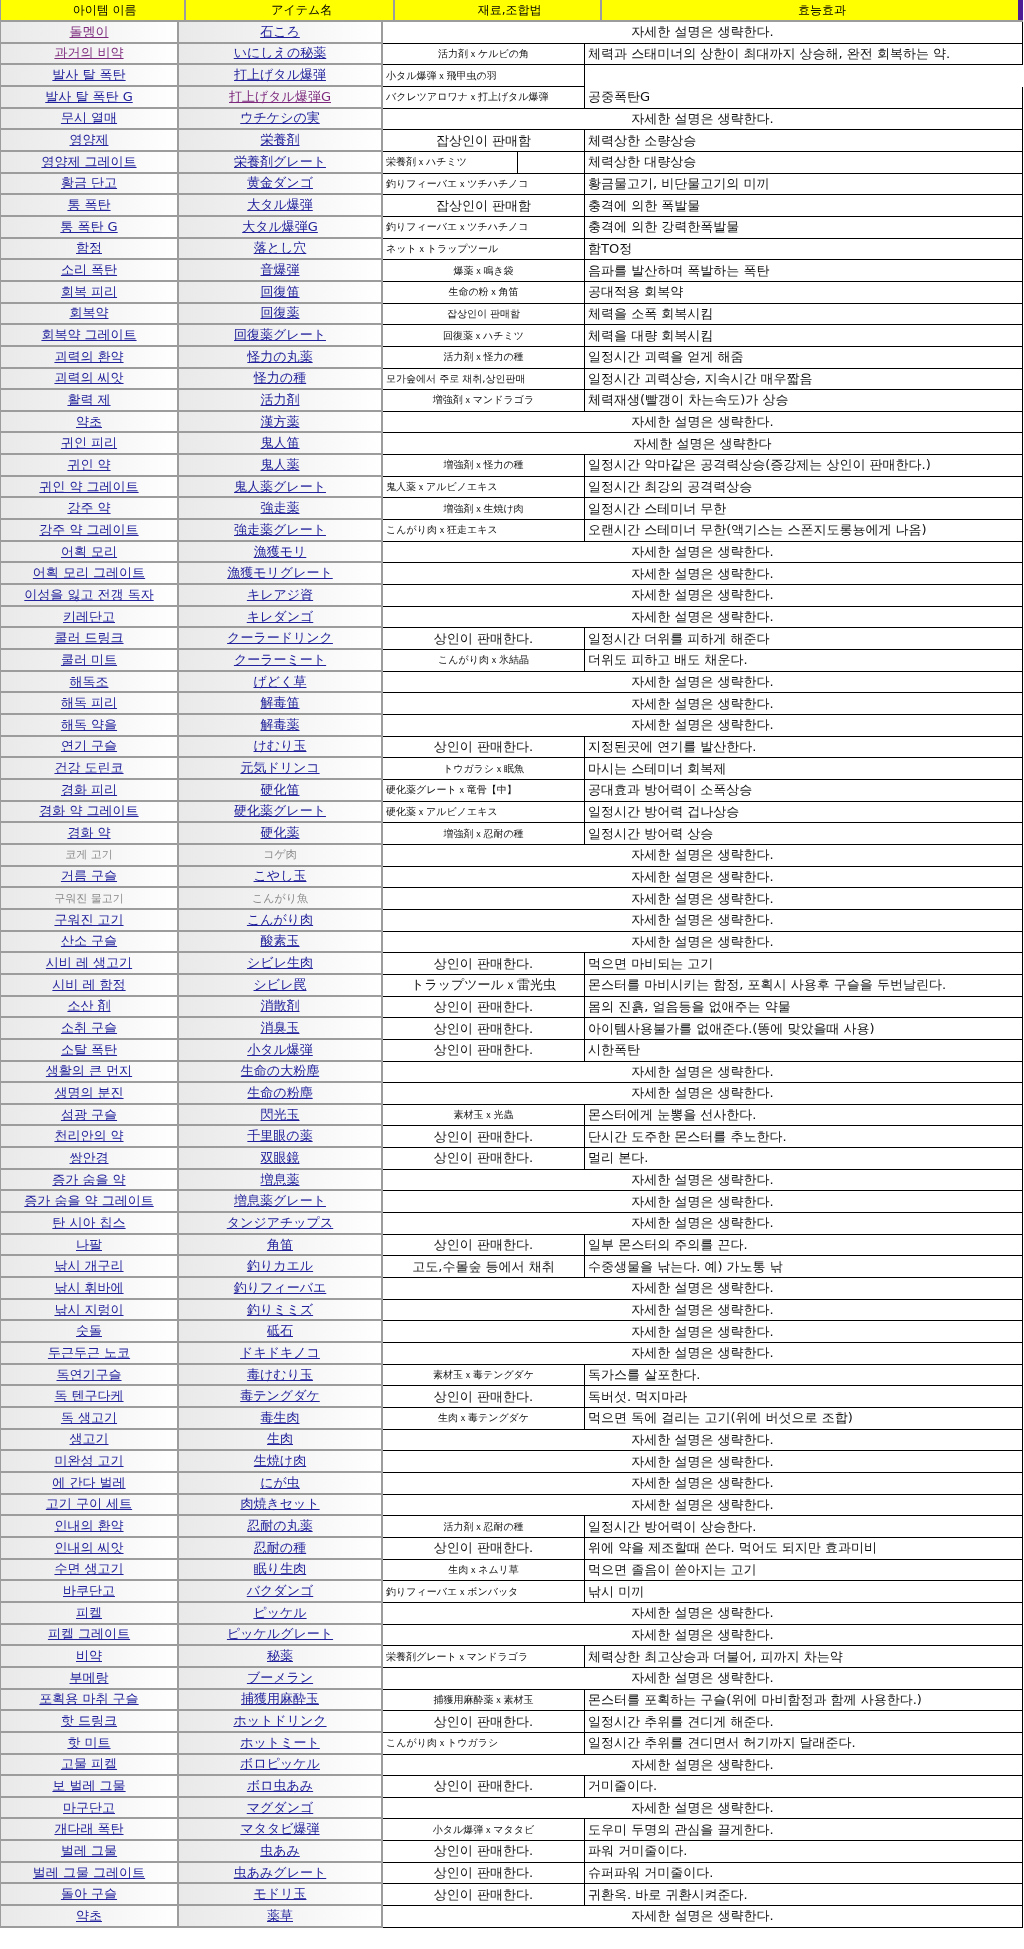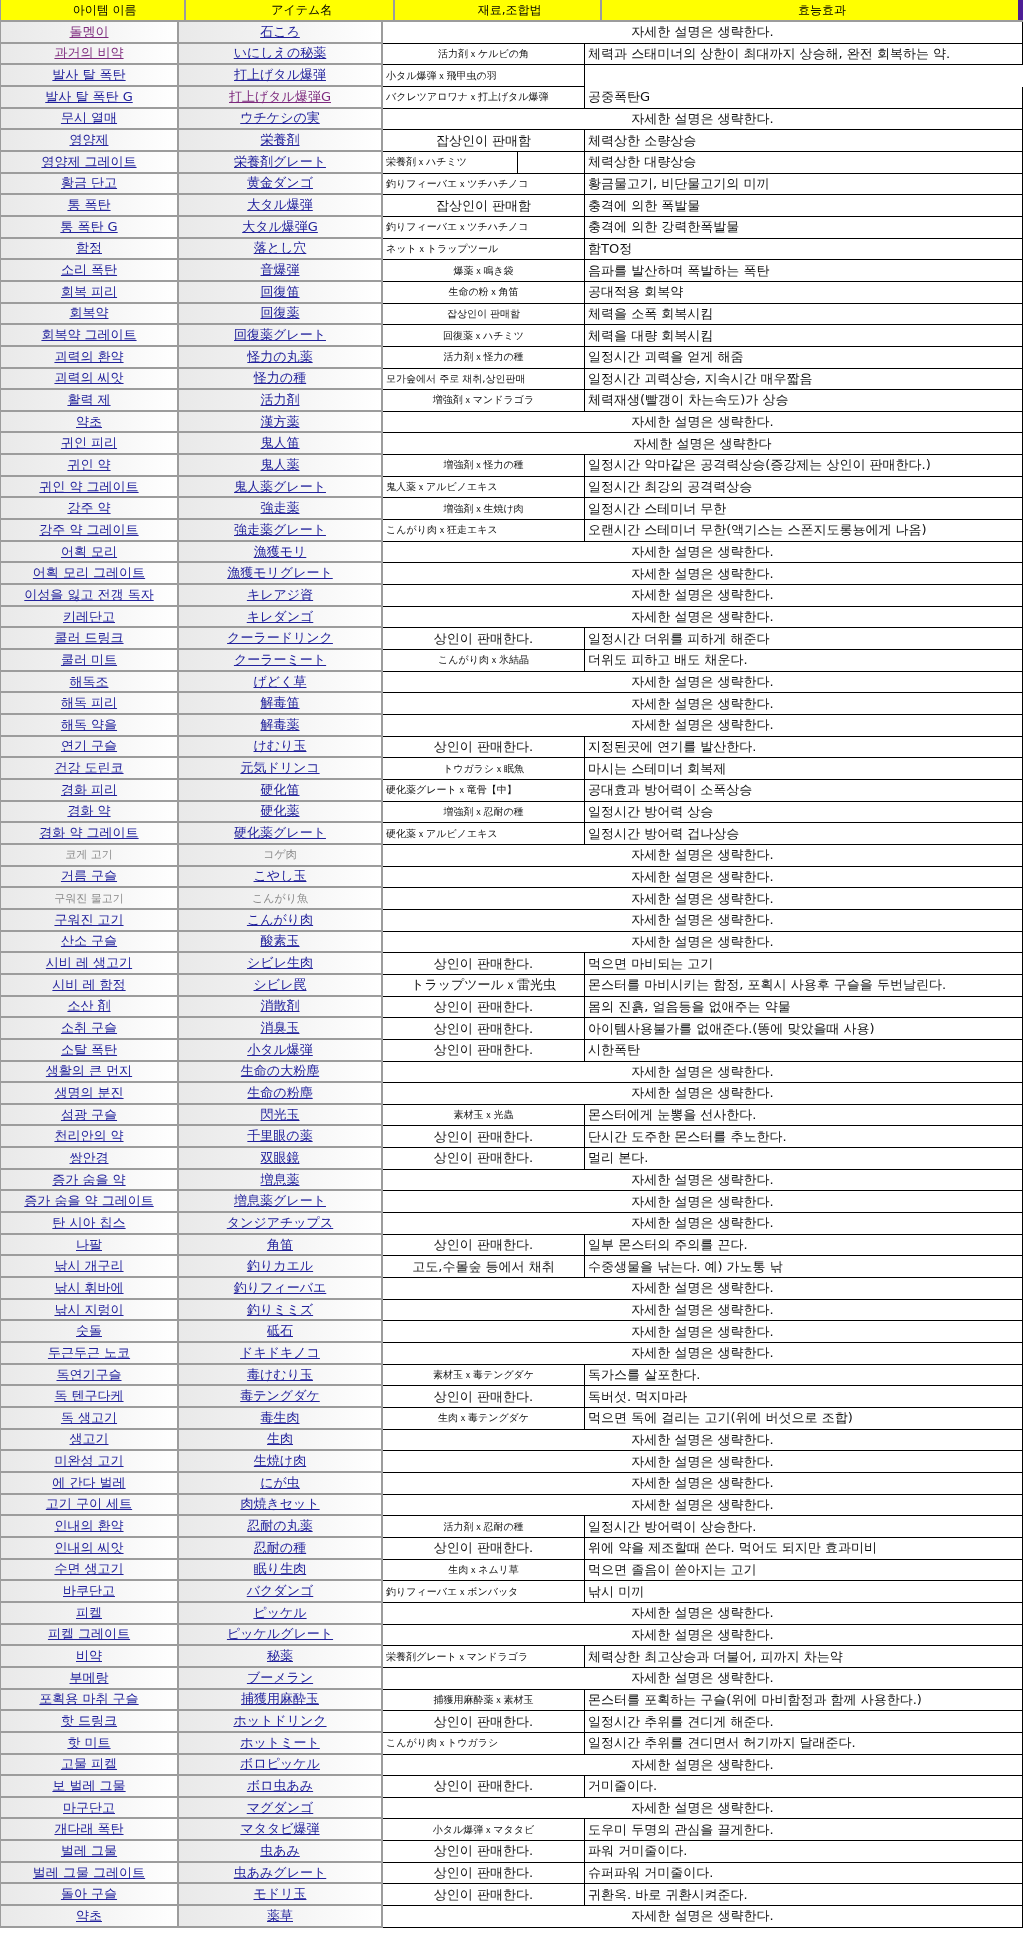--- a/index.html
+++ b/index.html
@@ -406,6 +406,16 @@
       </div>
       <div class="row">
         <div class="cell c1">
+          <a class="lnk">경화 약 그레이트</a>
+        </div>
+        <div class="cell c2">
+          <a class="lnk">硬化薬グレート</a>
+        </div>
+        <div class="cell c3 left small">硬化薬ｘアルビノエキス</div>
+        <div class="cell c4">일정시간 방어력 겁나상승</div>
+      </div>
+      <div class="row">
+        <div class="cell c1">
           <a class="lnk">경화 약</a>
         </div>
         <div class="cell c2">
@@ -413,16 +423,6 @@
         </div>
         <div class="cell c3 center small">増強剤ｘ忍耐の種</div>
         <div class="cell c4">일정시간 방어력 상승</div>
-      </div>
-      <div class="row">
-        <div class="cell c1">
-          <a class="lnk">경화 약 그레이트</a>
-        </div>
-        <div class="cell c2">
-          <a class="lnk">硬化薬グレート</a>
-        </div>
-        <div class="cell c3 left small">硬化薬ｘアルビノエキス</div>
-        <div class="cell c4">일정시간 방어력 겁나상승</div>
       </div>
       <div class="row">
         <div class="cell c1">

